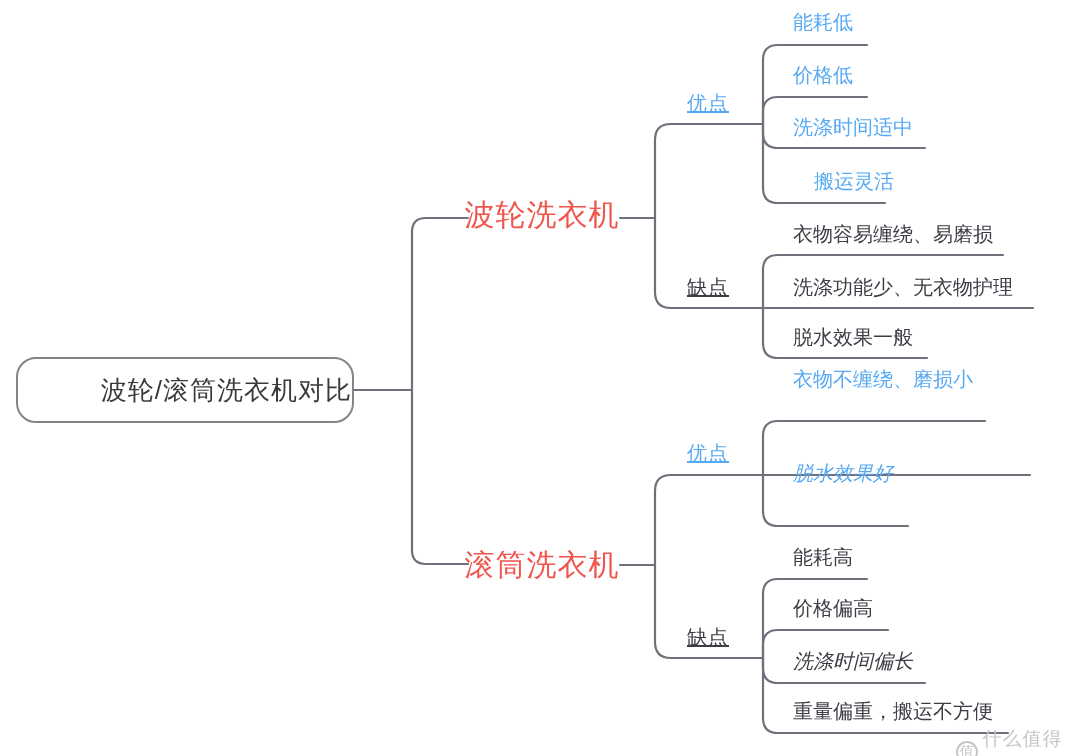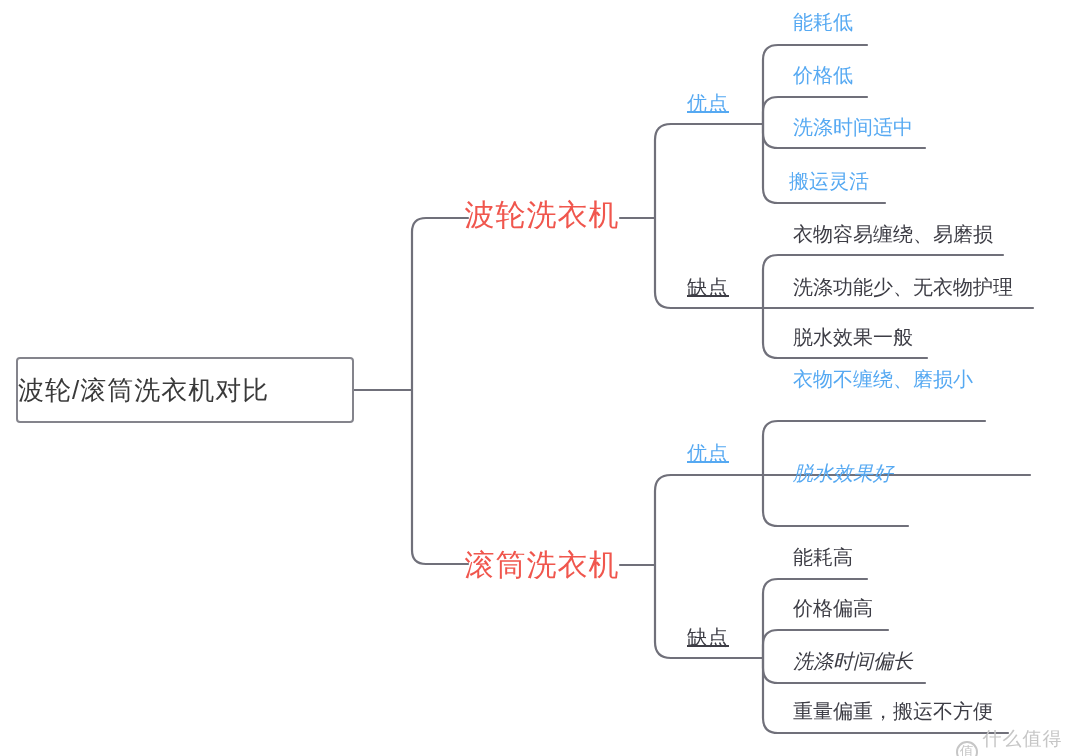--- a/index.html
+++ b/index.html
@@ -147,7 +147,7 @@
   <span class="label leaf blue" style="left:793px; top:22px;">能耗低</span>
   <span class="label leaf blue" style="left:793px; top:75px;">价格低</span>
   <span class="label leaf blue" style="left:793px; top:127px;">洗涤时间适中</span>
-  <span class="label leaf blue" style="left:789px; top:181px;text-align:right;">搬运灵活</span>
+  <span class="label leaf blue" style="left:814px; top:181px;text-align:right;">搬运灵活</span>
 
   <span class="label leaf dark" style="left:793px; top:234px;">衣物容易缠绕、易磨损</span>
   <span class="label leaf dark" style="left:793px; top:287px;">洗涤功能少、无衣物护理</span>

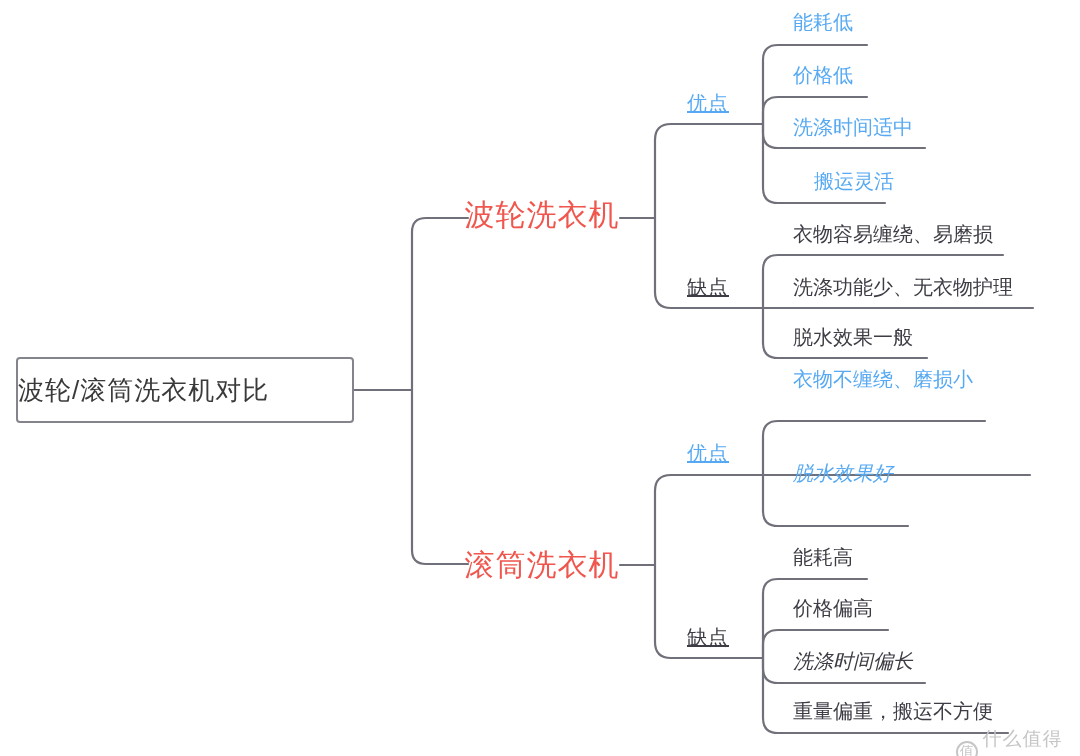--- a/index.html
+++ b/index.html
@@ -49,12 +49,12 @@
     width: 338px;
     height: 66px;
     border: 2px solid #84848c;
-    border-radius: 4px;
+    border-radius: 20px;
     background: #ffffff;
     box-sizing: border-box;
     display: flex;
     align-items: center;
-    justify-content: flex-start;
+    justify-content: flex-end;
   }
   .root-node .root-text {
     font-size: 26px;

